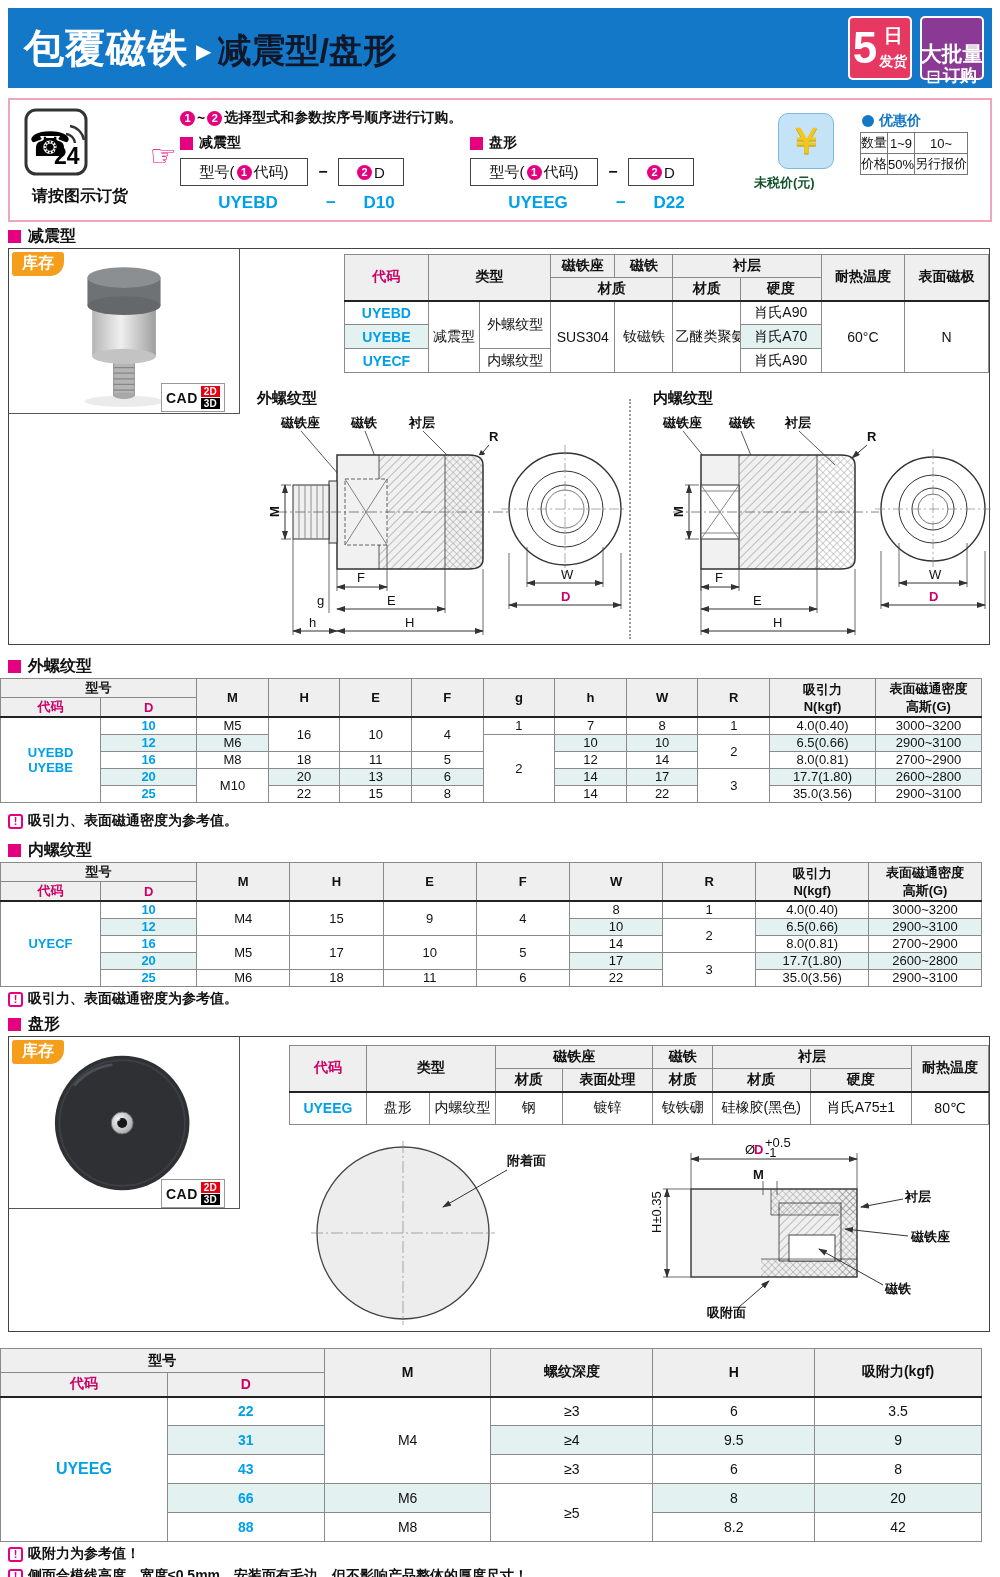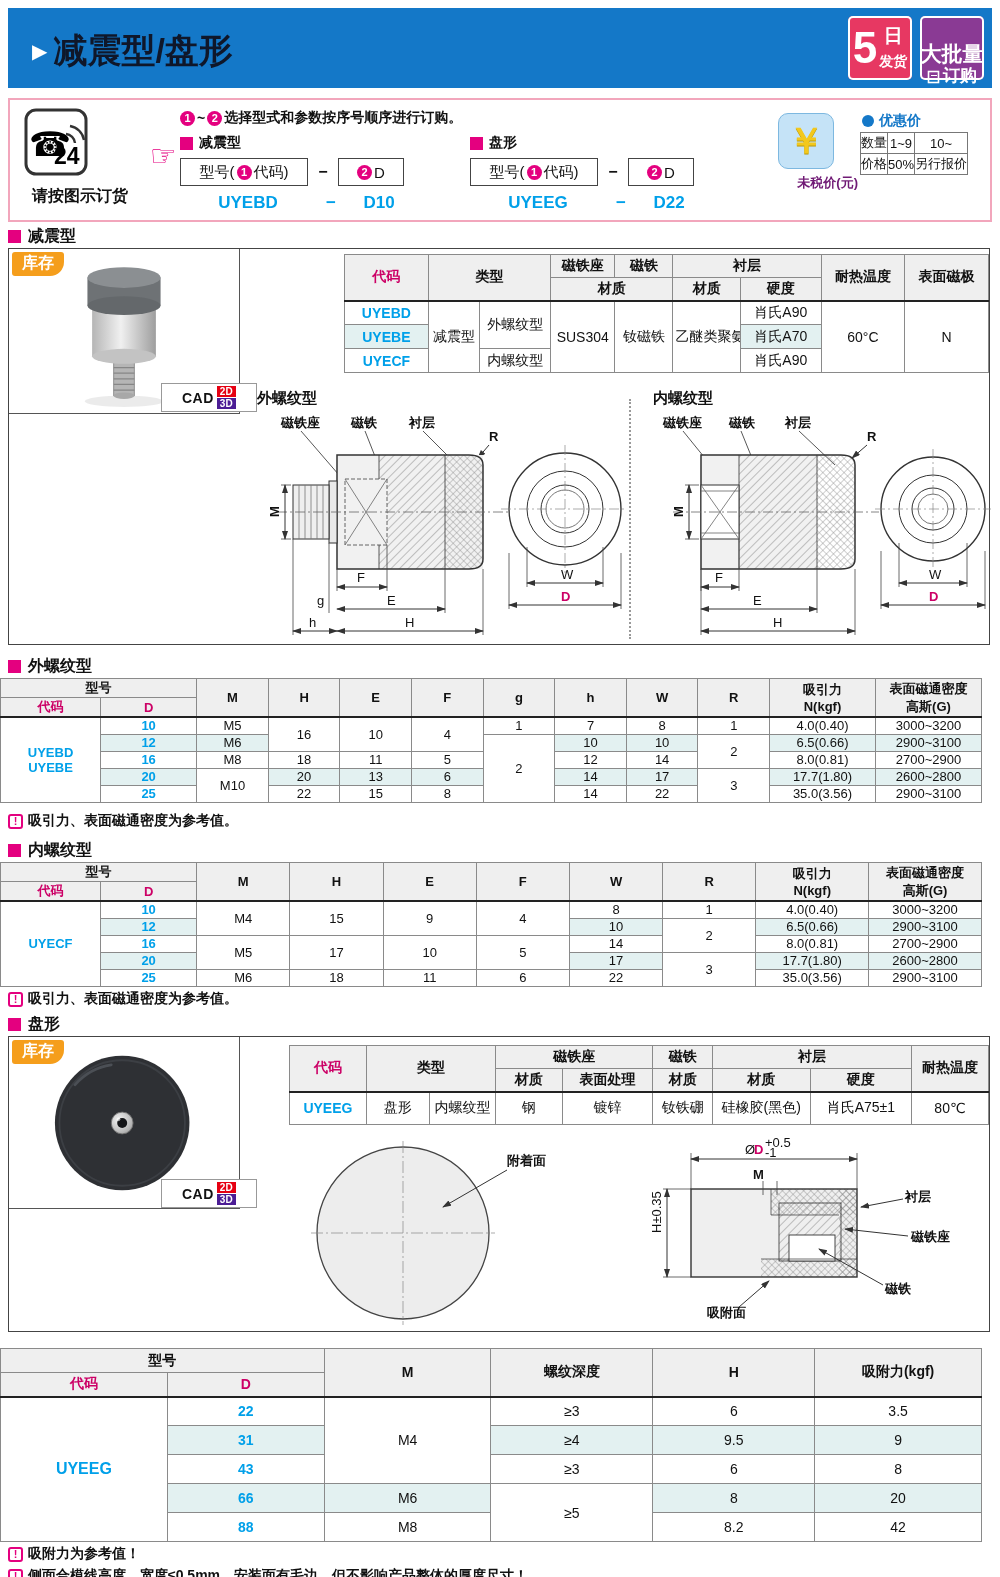--- a/index.html
+++ b/index.html
@@ -98,6 +98,7 @@
 <body>
 
 <div class="hd">
+  <span class="hd-title">包覆磁铁</span>
   <span class="hd-arrow">▶</span>
   <span class="hd-sub">减震型/盘形</span>
   <span class="hd-spacer"></span>

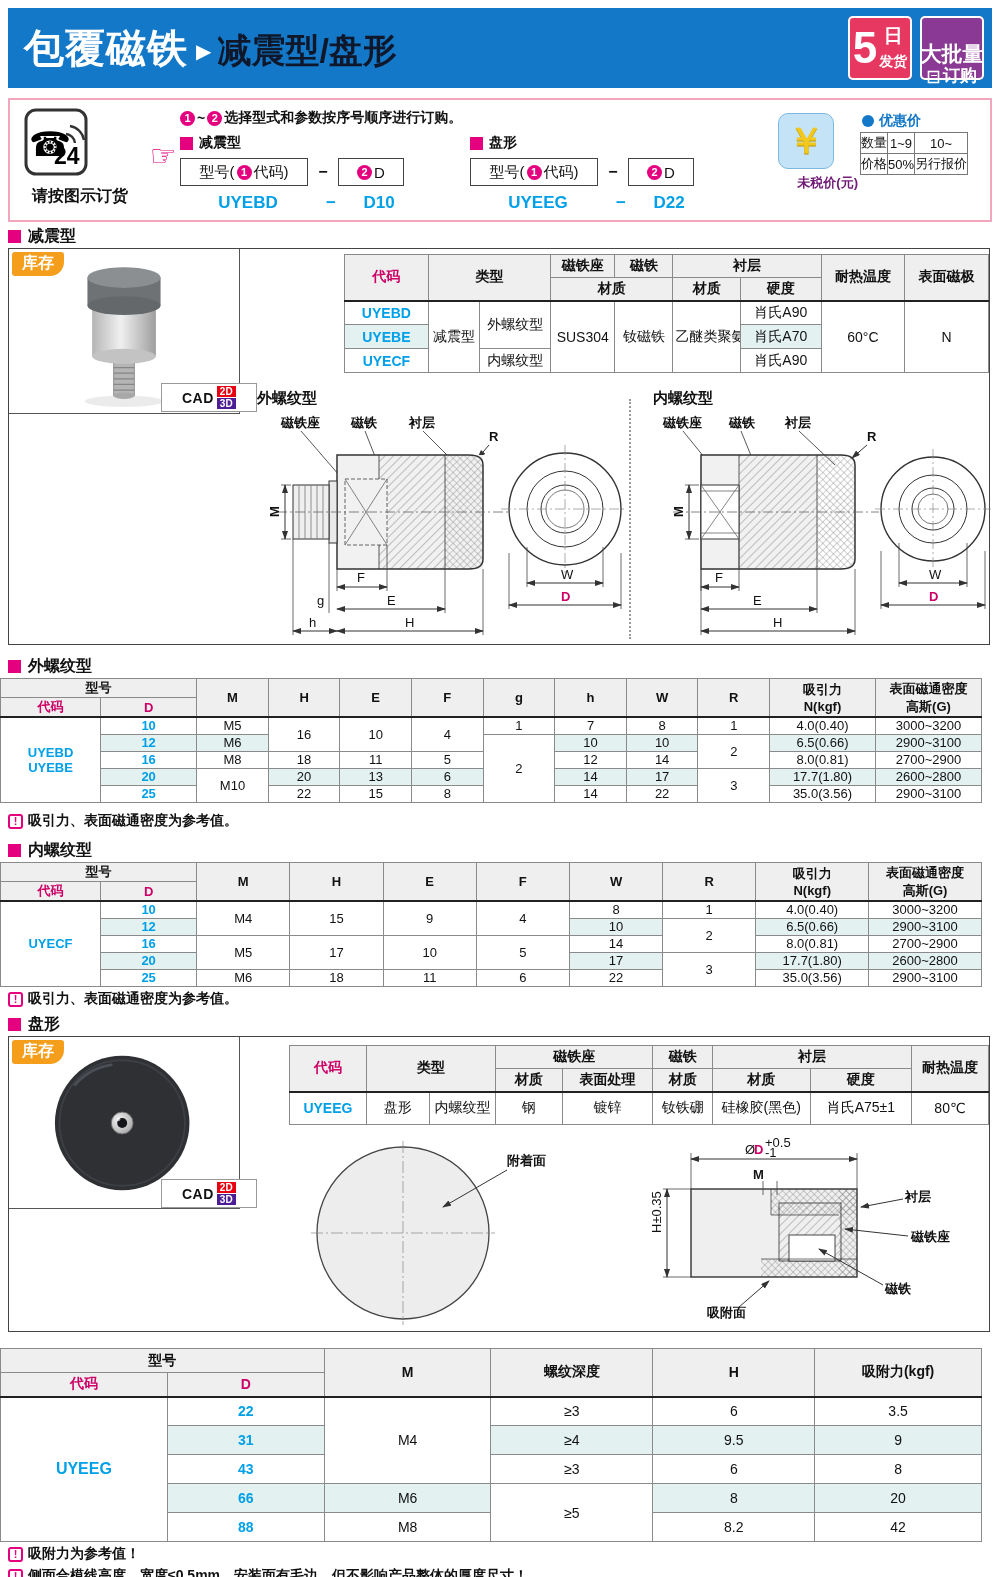--- a/index.html
+++ b/index.html
@@ -43,7 +43,7 @@
   .ex-row .e2 { width:66px; text-align:center; }
   .yen-ico { position:absolute; left:768px; top:13px; width:56px; height:56px; background:#c5e3f7; border:1px solid #7db8e0; border-radius:10px; display:flex; align-items:center; justify-content:center; }
   .yen-ico span { font-size:36px; font-weight:bold; color:#f3c81c; text-shadow:0 1px 0 #b8960b; }
-  .yen-cap { position:absolute; left:744px; top:74px; width:104px; text-align:right; color:#701a75; font-weight:bold; font-size:13px; }
+  .yen-cap { position:absolute; left:744px; top:74px; width:104px; text-align:left; color:#14532d; font-weight:bold; font-size:13px; }
   .price-hd { position:absolute; left:852px; top:12px; display:flex; align-items:center; gap:5px; color:#1478c8; font-weight:bold; font-size:14px; }
   .dotb { width:12px; height:12px; border-radius:50%; background:#1478c8; display:inline-block; }
   .price-tbl { position:absolute; left:850px; top:32px; border-collapse:collapse; }

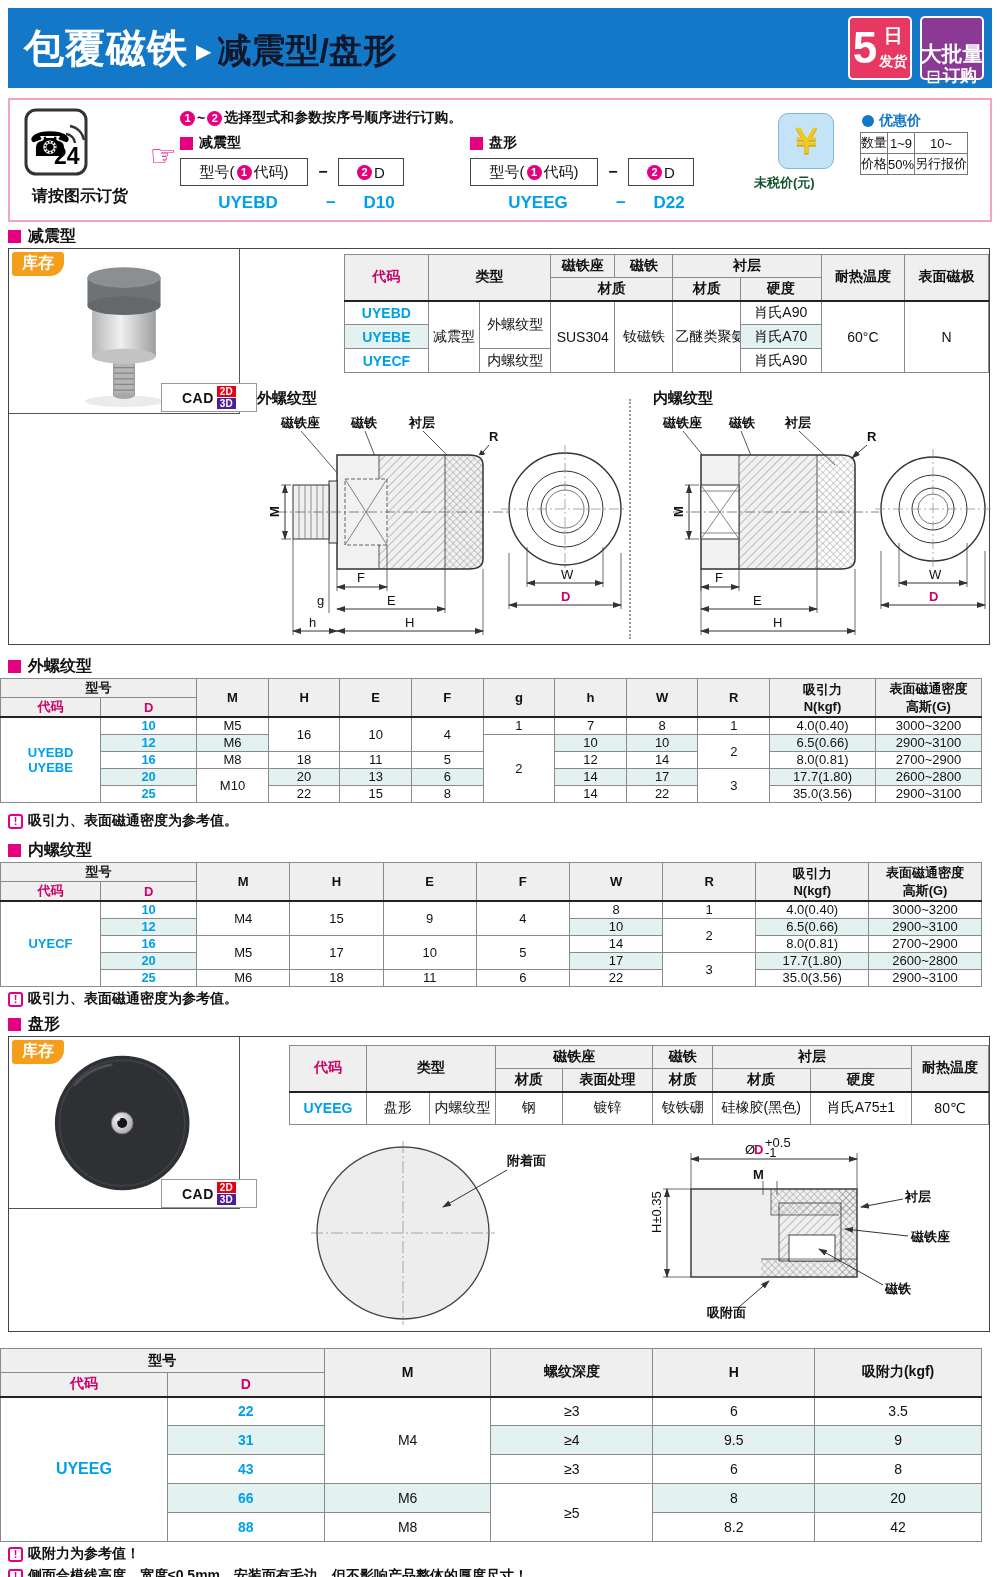--- a/index.html
+++ b/index.html
@@ -61,7 +61,7 @@
   .imgcell { position:absolute; left:0; top:0; width:231px; border-right:1px solid #555; border-bottom:1px solid #555; display:flex; align-items:center; justify-content:center; }
   .imgcell.c1 { height:165px; } .imgcell.c2 { height:172px; }
   .stock { position:absolute; left:3px; top:3px; background:#f59e1c; color:#fff; font-weight:bold; font-size:16px; padding:1px 10px 2px; border-radius:3px 3px 14px 3px; z-index:2; }
-  .cad { position:absolute; display:flex; align-items:center; gap:3px; background:#fff; border:1px solid #999; padding:2px 20px; z-index:2; }
+  .cad { position:absolute; display:flex; align-items:center; gap:3px; background:#fff; border:1px solid #999; padding:2px 4px; z-index:2; }
   .cad-txt { font-size:14px; font-weight:bold; letter-spacing:0.5px; }
   .cad-col { display:flex; flex-direction:column; gap:1px; }
   .cad2,.cad3 { color:#fff; font-size:10px; font-weight:bold; line-height:1.1; padding:0 3px; }

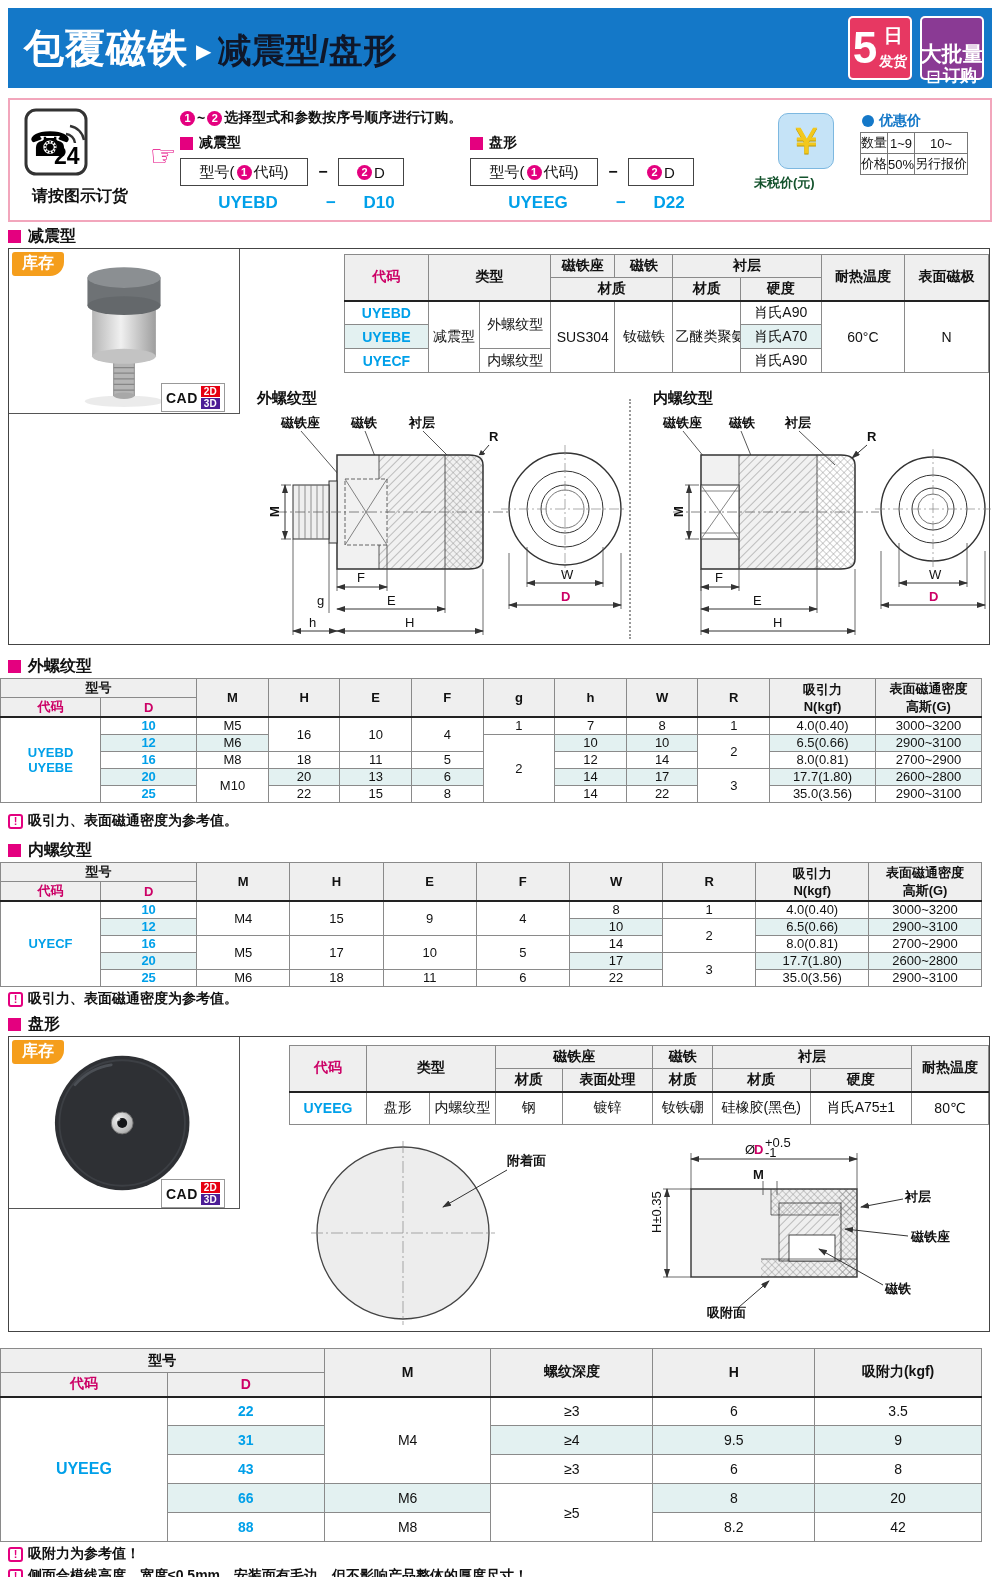--- a/index.html
+++ b/index.html
@@ -65,7 +65,7 @@
   .cad-txt { font-size:14px; font-weight:bold; letter-spacing:0.5px; }
   .cad-col { display:flex; flex-direction:column; gap:1px; }
   .cad2,.cad3 { color:#fff; font-size:10px; font-weight:bold; line-height:1.1; padding:0 3px; }
-  .cad2 { background:#e60012; } .cad3 { background:#4c1d95; }
+  .cad2 { background:#e60012; } .cad3 { background:#000000; }
   .dotted-div { position:absolute; left:620px; top:150px; height:240px; border-left:2px dotted #999; }
 
   

